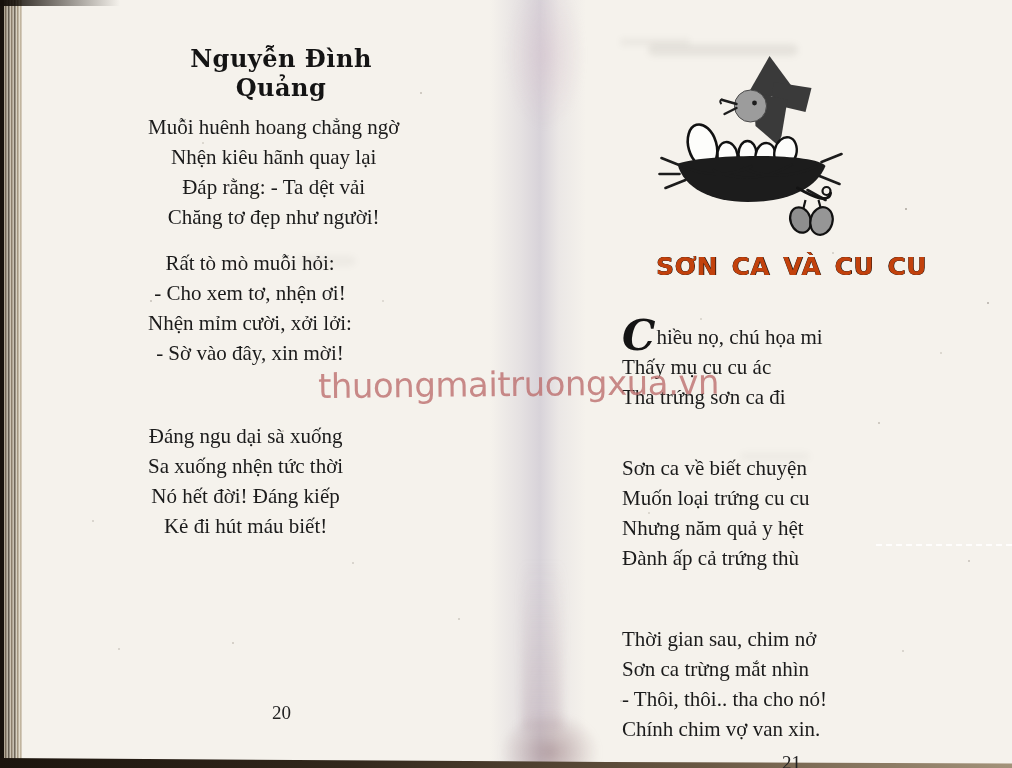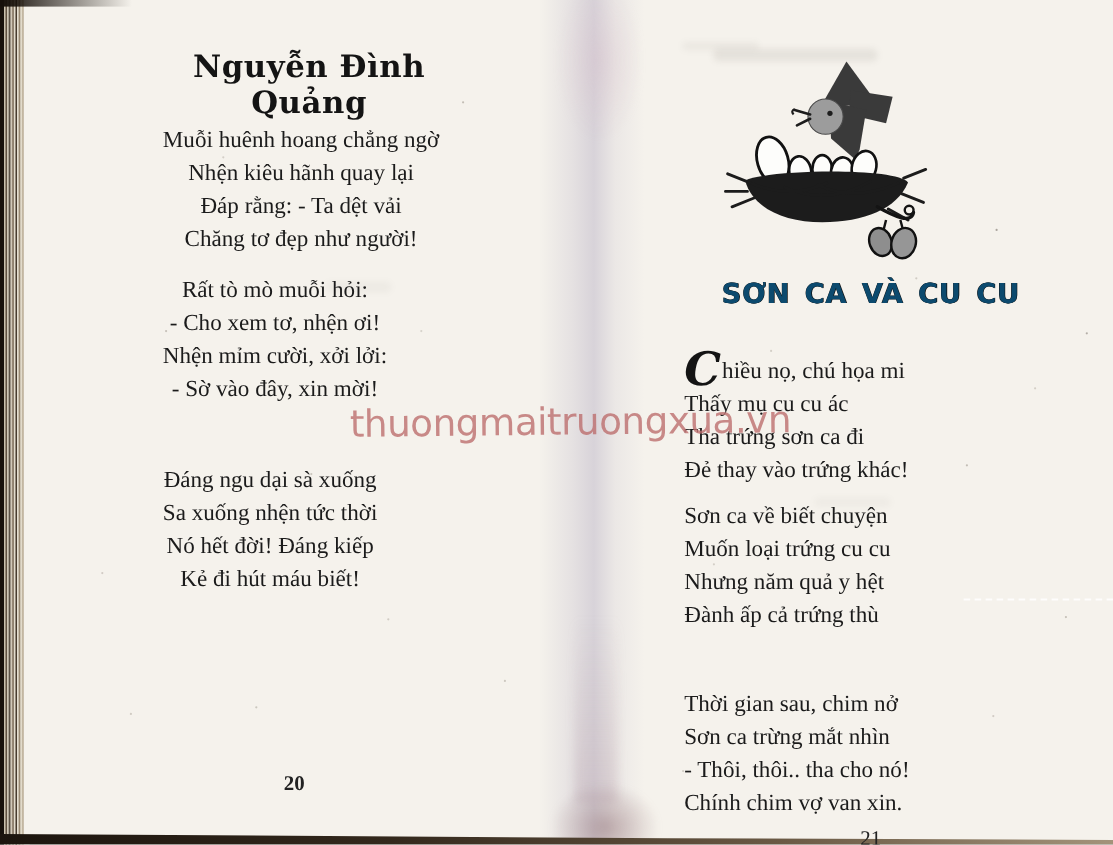--- a/index.html
+++ b/index.html
@@ -88,7 +88,7 @@
   .author{
     position:absolute;left:150px;top:44px;width:262px;text-align:center;
     font-family:"DejaVu Serif","Liberation Serif",serif;
-    font-weight:bold;font-size:28px;letter-spacing:.5px;color:#141414;
+    font-weight:bold;font-size:24px;letter-spacing:.5px;color:#141414;
   }
   .stanza{position:absolute;font-size:21px;line-height:30px;white-space:nowrap;}
   .stanza.l{left:148px;text-align:center;}

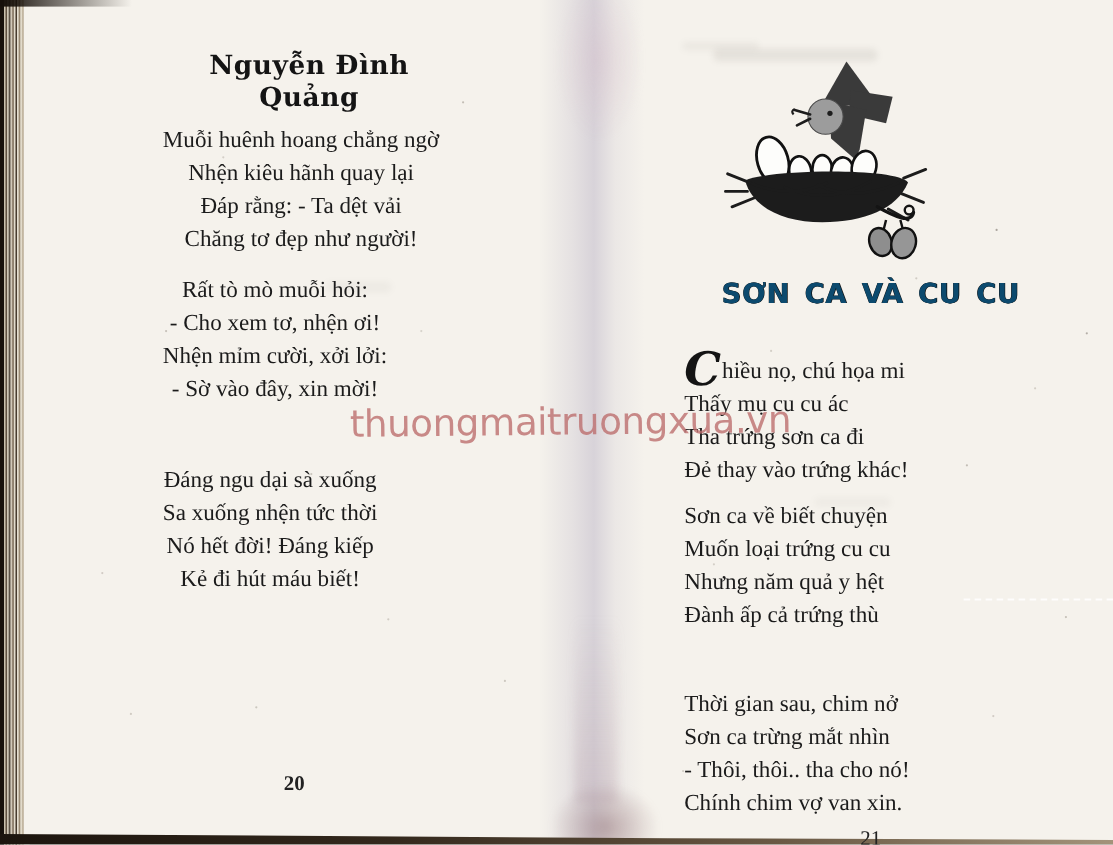--- a/index.html
+++ b/index.html
@@ -100,7 +100,7 @@
   .poem-title{
     position:absolute;left:656px;top:252px;
     font-family:"DejaVu Sans","Liberation Sans",sans-serif;
-    font-weight:bold;font-size:25px;letter-spacing:.5px;word-spacing:4px;color:#0c4a6e;
+    font-weight:bold;font-size:25px;letter-spacing:.5px;word-spacing:4px;color:#c2410c;
     text-shadow:.6px 0 #111,-.3px 0 #111;
     white-space:nowrap;
   }

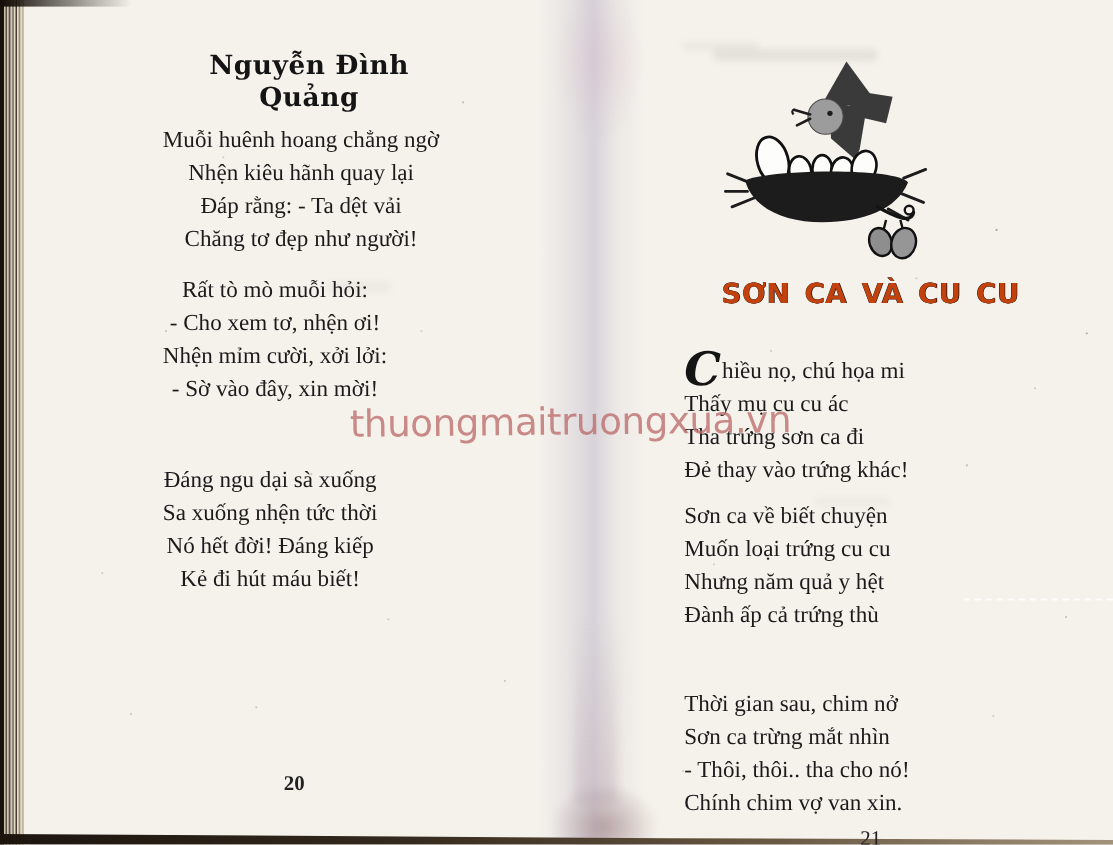--- a/index.html
+++ b/index.html
@@ -198,7 +198,6 @@
     <div><span class="dropcap">C</span><span>hiều nọ, chú họa mi</span></div>
     <div>Thấy mụ cu cu ác</div>
     <div>Tha trứng sơn ca đi</div>
-    <div>Đẻ thay vào trứng khác!</div>
   </div>
   <div class="stanza r" id="r-s2">
     <div>Sơn ca về biết chuyện</div>

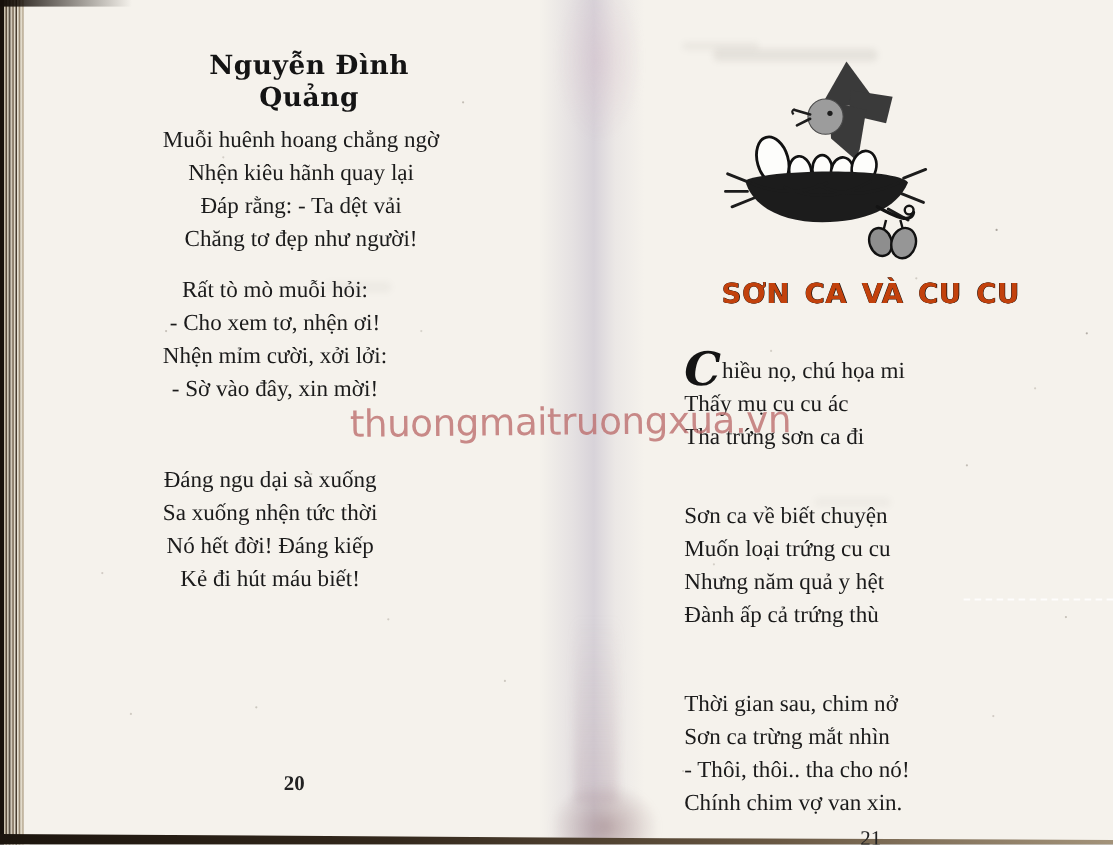--- a/index.html
+++ b/index.html
@@ -96,7 +96,7 @@
   #l-s1{top:112px;} #l-s2{top:248px;} #l-s3{top:421px;}
   #r-s1{top:321px;} #r-s2{top:453px;} #r-s3{top:583px;margin-top:41px;}
   .pagenum{position:absolute;font-size:19px;color:#222;}
-  #pn20{left:258px;top:702px;font-weight:bold;} #pn21{left:782px;top:712px;margin-top:40px;}
+  #pn20{left:272px;top:702px;} #pn21{left:782px;top:712px;margin-top:40px;}
   .poem-title{
     position:absolute;left:656px;top:252px;
     font-family:"DejaVu Sans","Liberation Sans",sans-serif;

